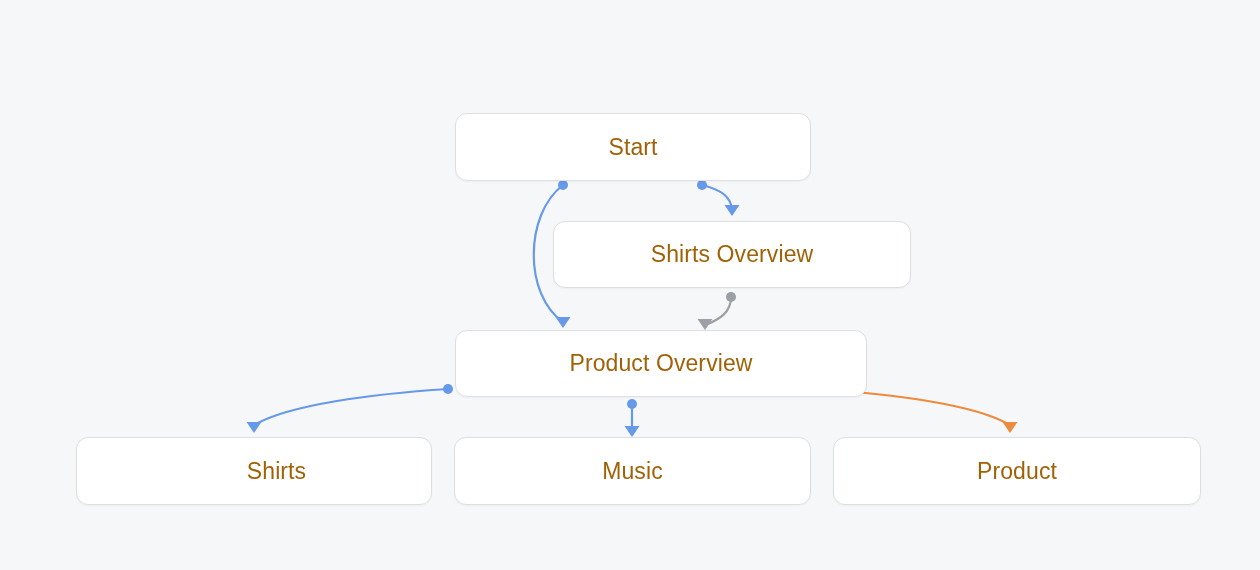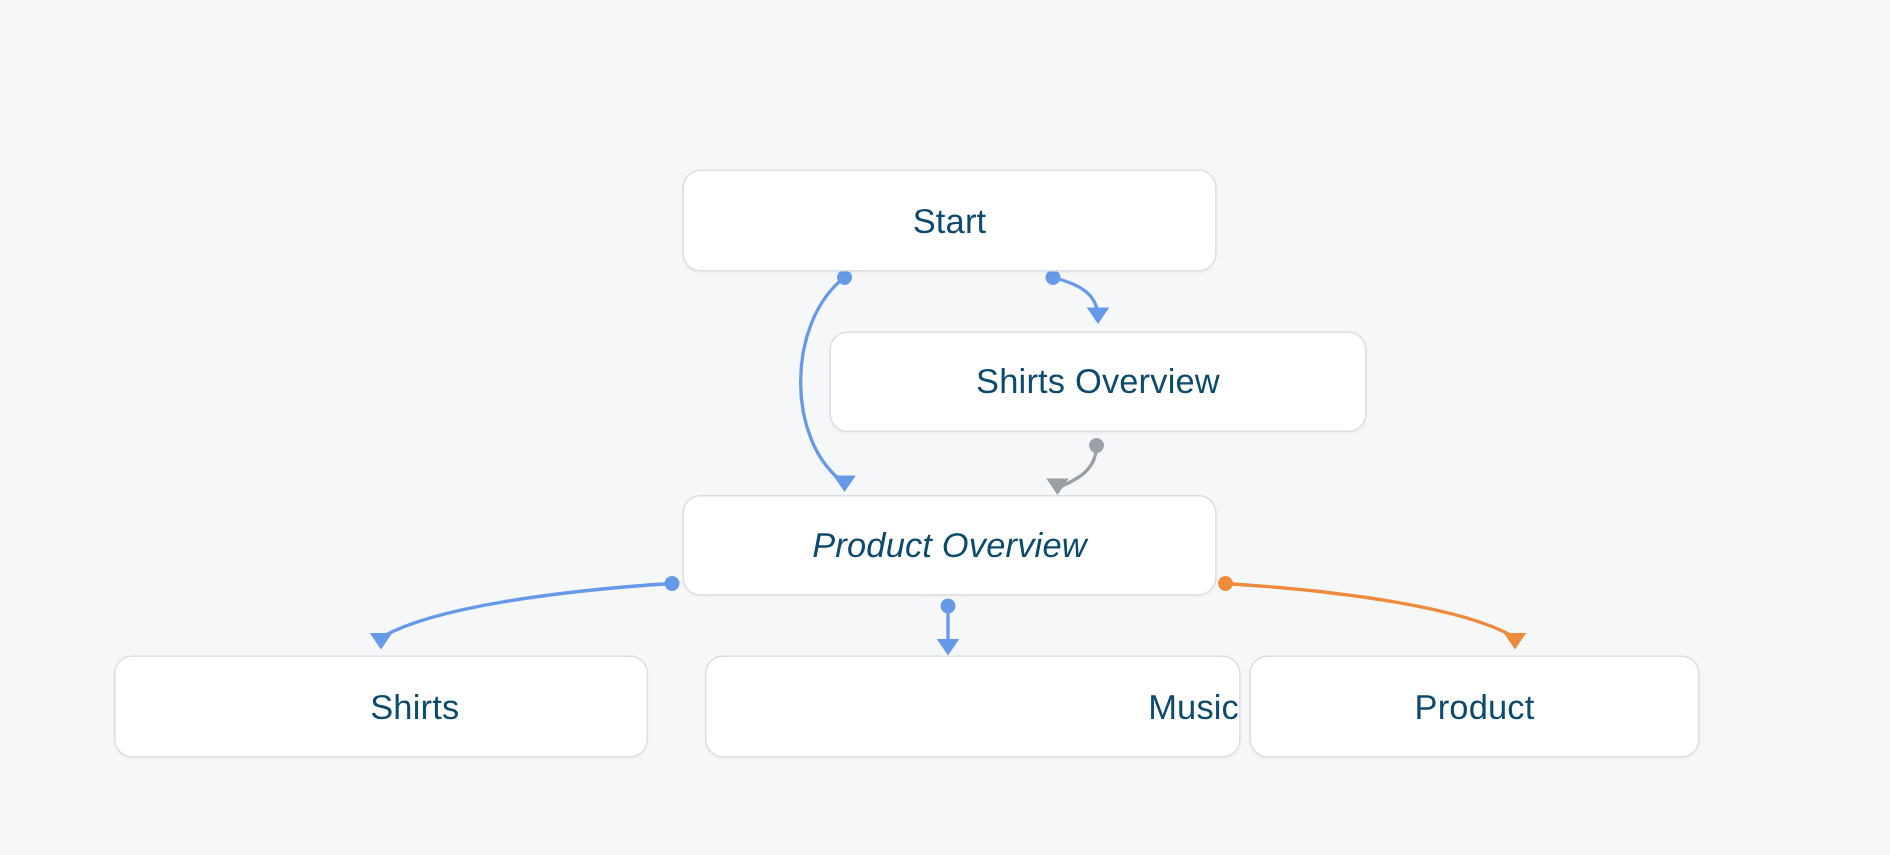--- a/index.html
+++ b/index.html
@@ -41,7 +41,7 @@
   .node-label {
     font-size: 23px;
     font-weight: 500;
-    color: #0c4a6e;
+    color: #a16207;
     letter-spacing: 0.1px;
     line-height: 1;
     white-space: nowrap;

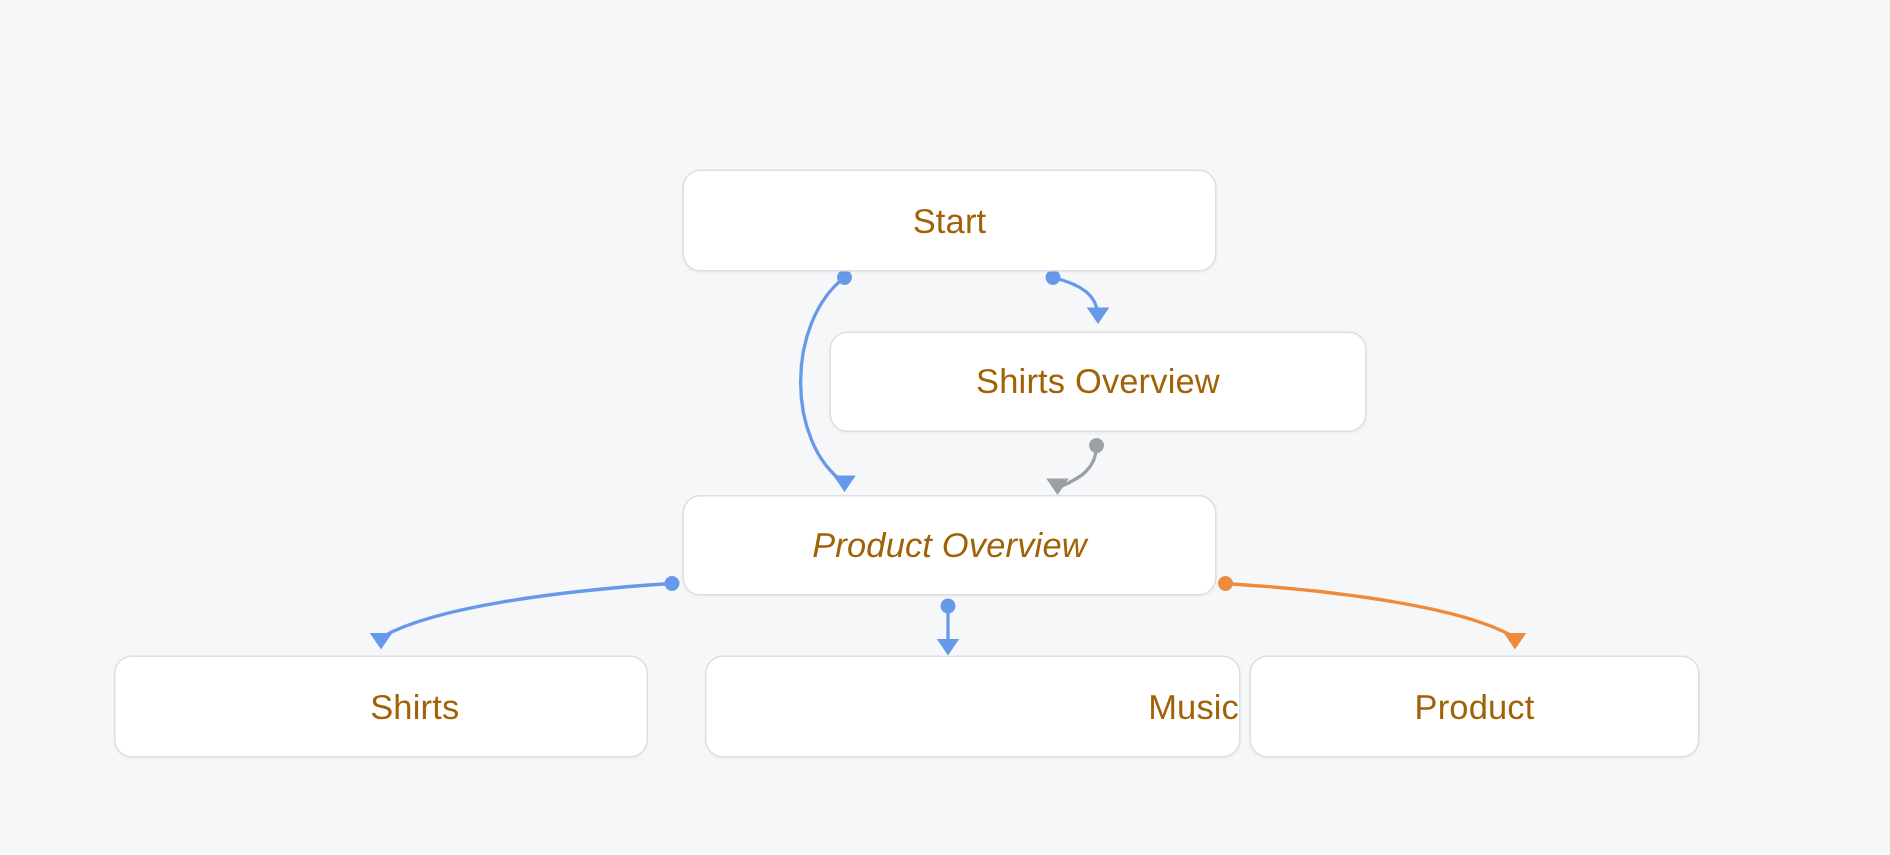--- a/index.html
+++ b/index.html
@@ -92,7 +92,7 @@
       <div class="node" style="left: 553px; top: 221px; width: 358px; height: 67px;">
         <span class="node-label">Shirts Overview</span>
       </div>
-      <div class="node" style="left: 455px; top: 330px; width: 356px; height: 67px; font-style: italic;">
+      <div class="node" style="left: 455px; top: 330px; width: 412px; height: 67px;">
         <span class="node-label">Product Overview</span>
       </div>
       <div class="node" style="left: 76px; top: 437px; width: 356px; height: 68px; padding-left: 45px;">

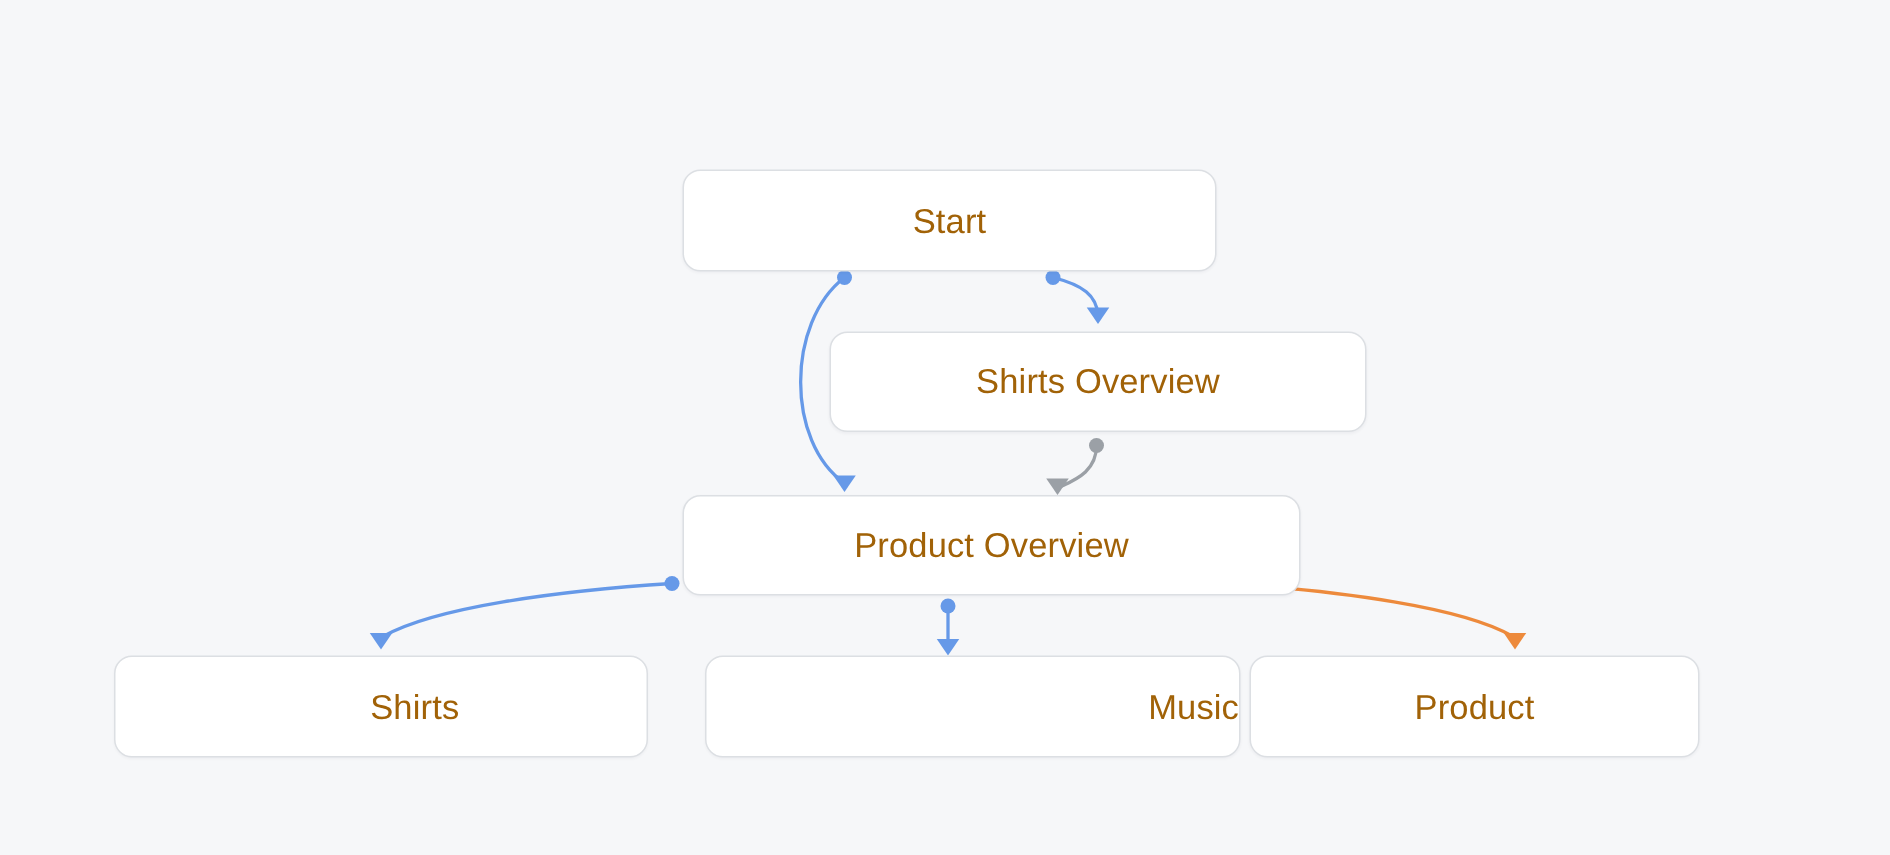--- a/index.html
+++ b/index.html
@@ -98,7 +98,7 @@
       <div class="node" style="left: 76px; top: 437px; width: 356px; height: 68px; padding-left: 45px;">
         <span class="node-label">Shirts</span>
       </div>
-      <div class="node" style="left: 470px; top: 437px; width: 357px; height: 68px; justify-content: flex-end;">
+      <div class="node" style="left: 454px; top: 437px; width: 357px; height: 68px;">
         <span class="node-label">Music</span>
       </div>
       <div class="node" style="left: 833px; top: 437px; width: 300px; height: 68px;">

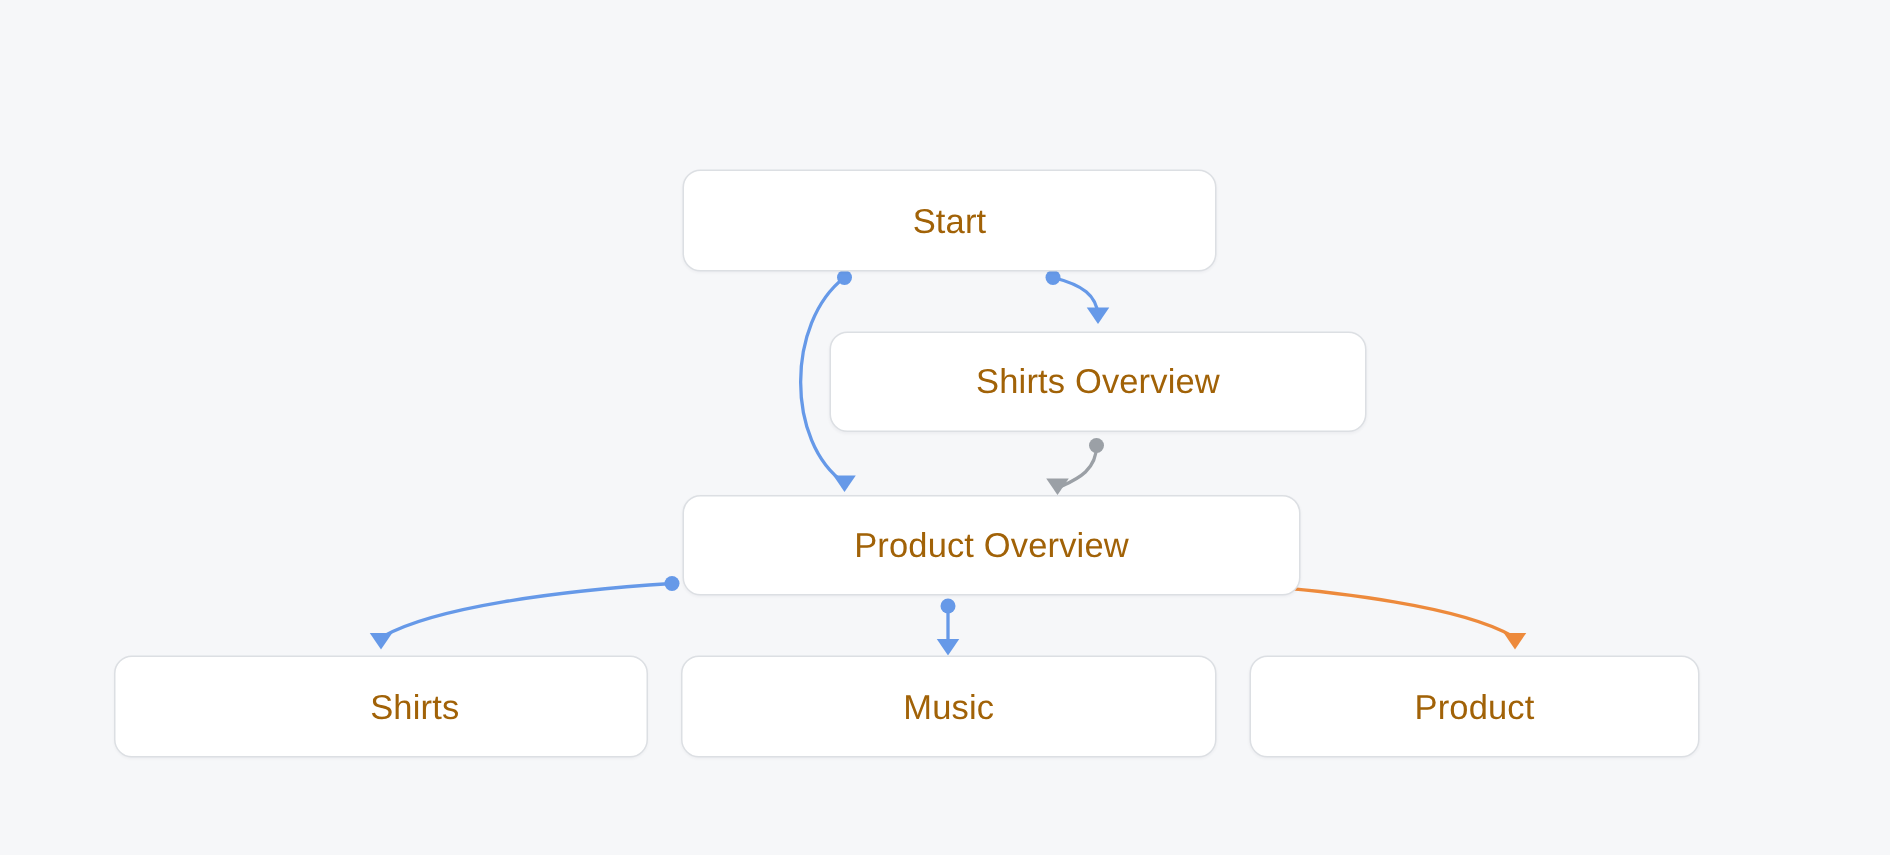--- a/index.html
+++ b/index.html
@@ -101,7 +101,7 @@
       <div class="node" style="left: 454px; top: 437px; width: 357px; height: 68px;">
         <span class="node-label">Music</span>
       </div>
-      <div class="node" style="left: 833px; top: 437px; width: 300px; height: 68px;">
+      <div class="node" style="left: 833px; top: 437px; width: 368px; height: 68px;">
         <span class="node-label">Product</span>
       </div>
     </div>

